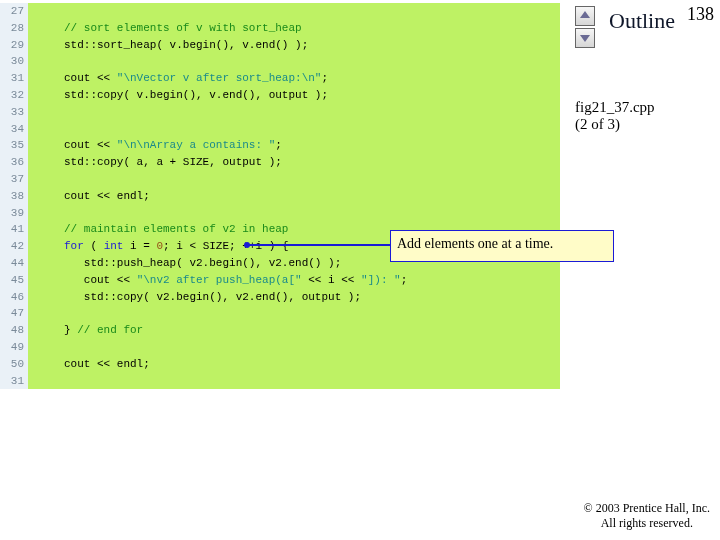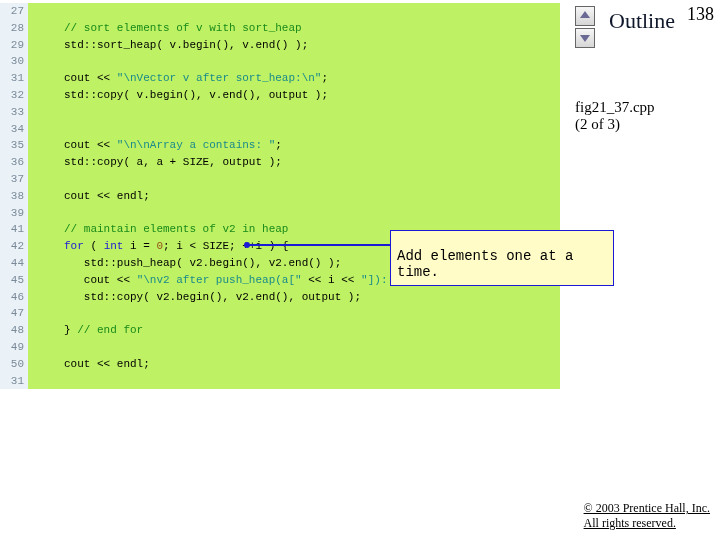--- a/index.html
+++ b/index.html
@@ -102,9 +102,9 @@
     height: 20px;
     background: #fffcc8;
     border: 1.5px solid #1a1ad6;
-    font-family: Liberation Mono, monospace;
+    font-family: Liberation Serif, serif;
     font-size: 14px;
-    padding: 17px 6px;
+    padding: 5px 6px;
   }
   .connector {
     position: absolute;

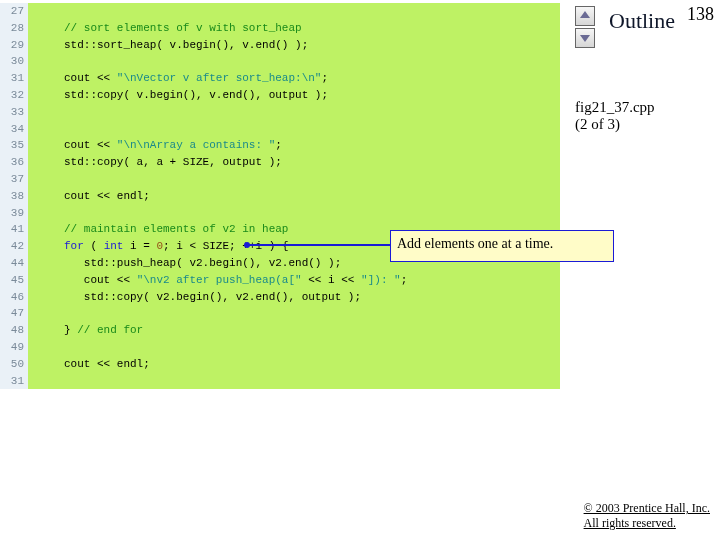--- a/index.html
+++ b/index.html
@@ -123,11 +123,10 @@
     position: absolute;
     right: 10px;
     bottom: 10px;
-    text-align: left;
+    text-align: center;
     font-family: "Times New Roman", serif;
     font-size: 12px;
     line-height: 1.2;
-    text-decoration: underline;
   }
 </style>
 </head>

